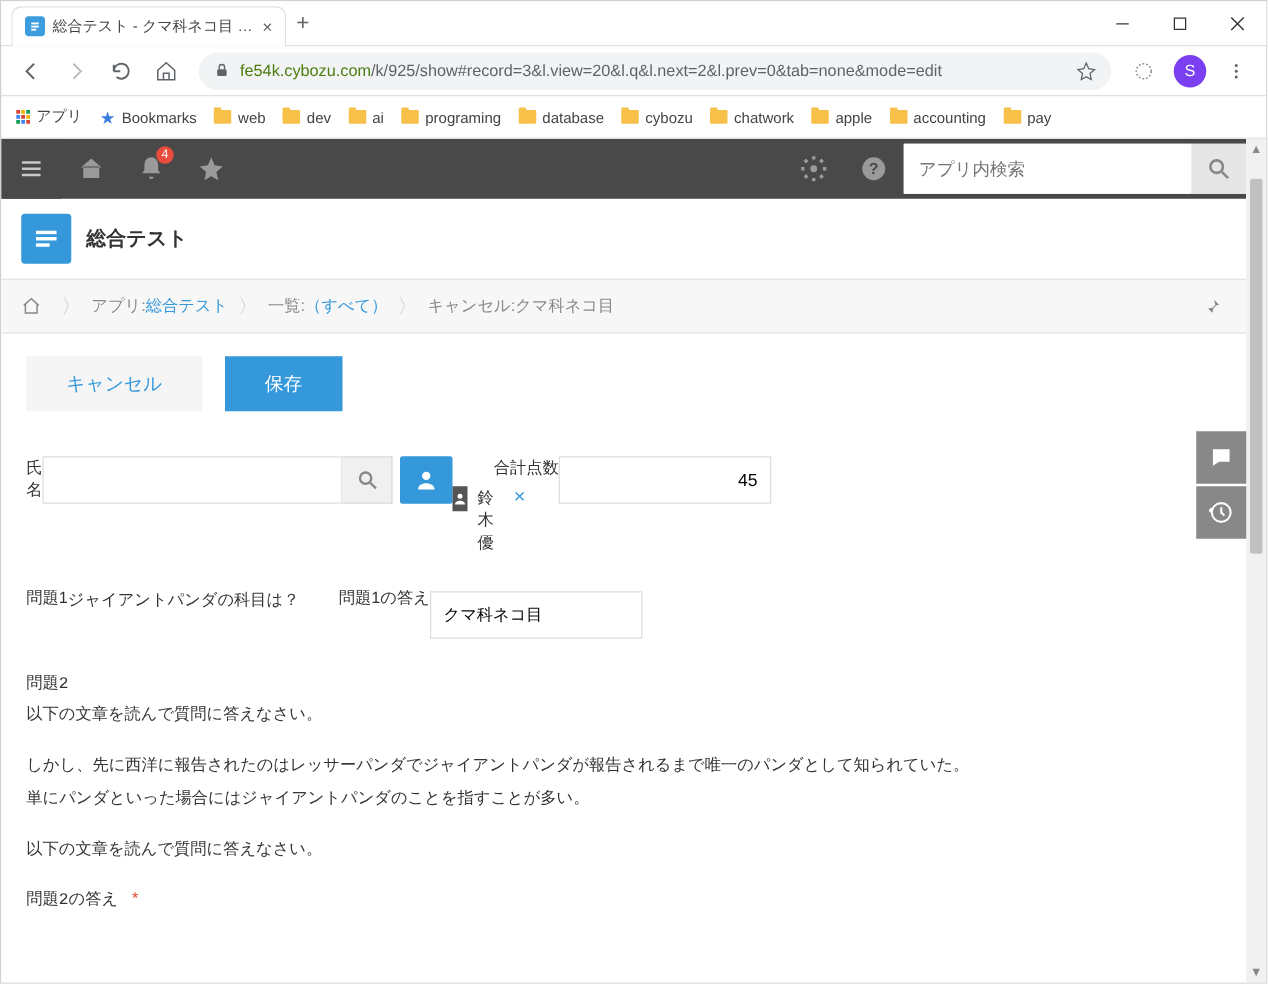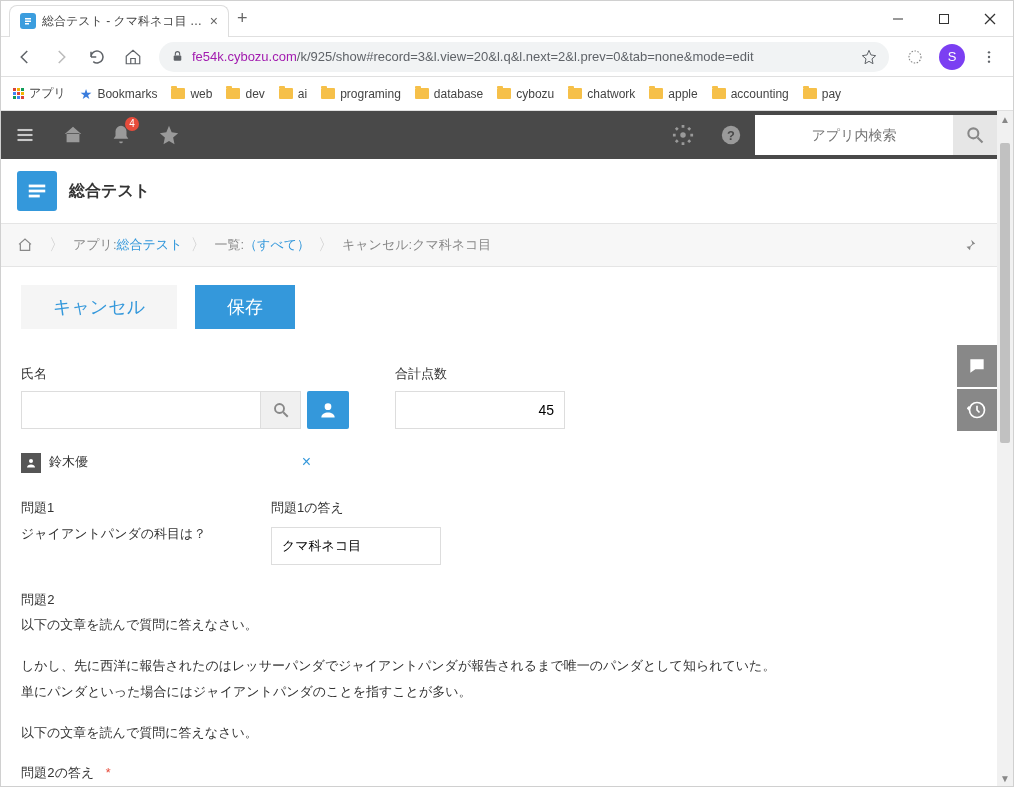--- a/index.html
+++ b/index.html
@@ -21,7 +21,7 @@
 .nav-btn { width: 32px; height: 32px; display: flex; align-items: center; justify-content: center; color: #5f6368; border-radius: 50%; }
 .nav-btn.disabled { color: #bbb; }
 .url-box { flex: 1; height: 30px; background: #f1f3f4; border-radius: 15px; display: flex; align-items: center; padding: 0 12px; margin: 0 6px; color: #5f6368; font-size: 13px; }
-.url-box .domain { color: #a21caf; }
+.url-box .domain { color: #4d7c0f; }
 .lock-icon { margin-right: 8px; color: #5f6368; }
 .star-addr { margin-left: auto; color: #5f6368; }
 .profile-badge { width: 26px; height: 26px; border-radius: 50%; background: #7b3ff2; color: #fff; display: flex; align-items: center; justify-content: center; font-size: 13px; margin: 0 4px; }

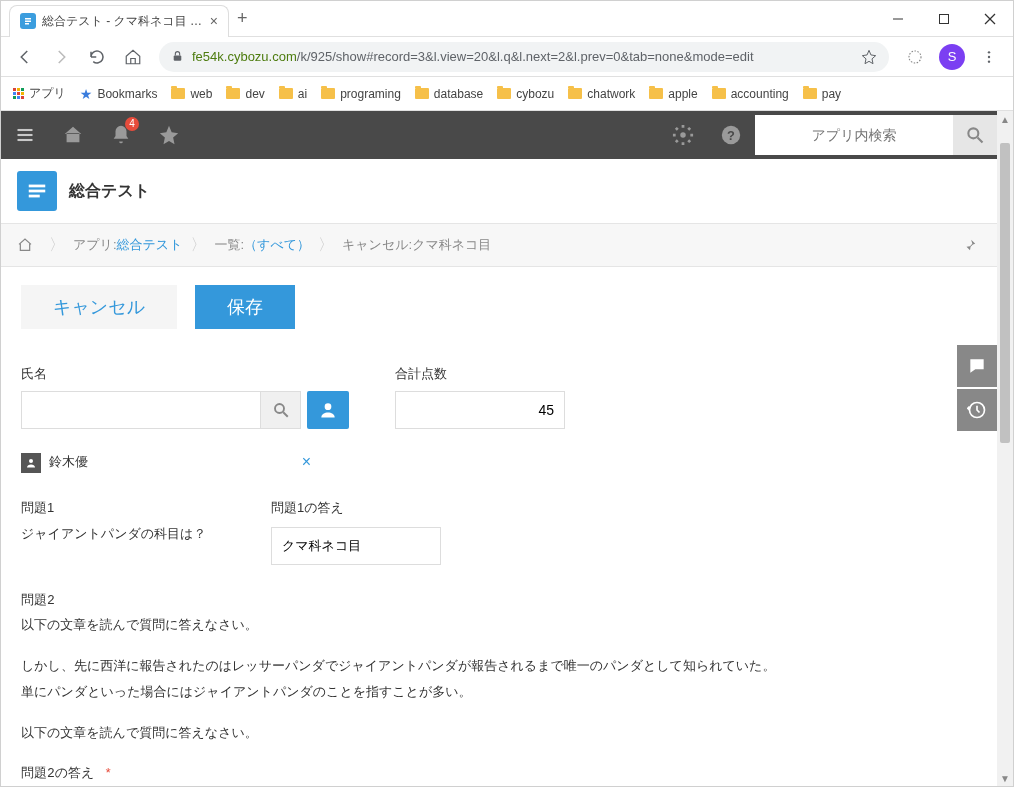--- a/index.html
+++ b/index.html
@@ -48,7 +48,7 @@
 .badge { position: absolute; top: 6px; right: 6px; background: #e74c3c; color: #fff; font-size: 10px; border-radius: 8px; padding: 0 4px; line-height: 14px; min-width: 14px; text-align: center; }
 .tb-spacer { flex: 1; }
 .search-box { display: flex; align-items: center; background: #fff; height: 40px; margin: 4px 0; }
-.search-input { border: none; outline: none; height: 40px; width: 198px; padding: 0 12px; font-size: 14px; text-align: center; }
+.search-input { border: none; outline: none; height: 40px; width: 230px; padding: 0 12px; font-size: 14px; }
 .search-btn { width: 44px; height: 40px; background: #e6e6e6; display: flex; align-items: center; justify-content: center; color: #888; }
 
 .app-title-row { display: flex; align-items: center; padding: 12px 16px; gap: 12px; }

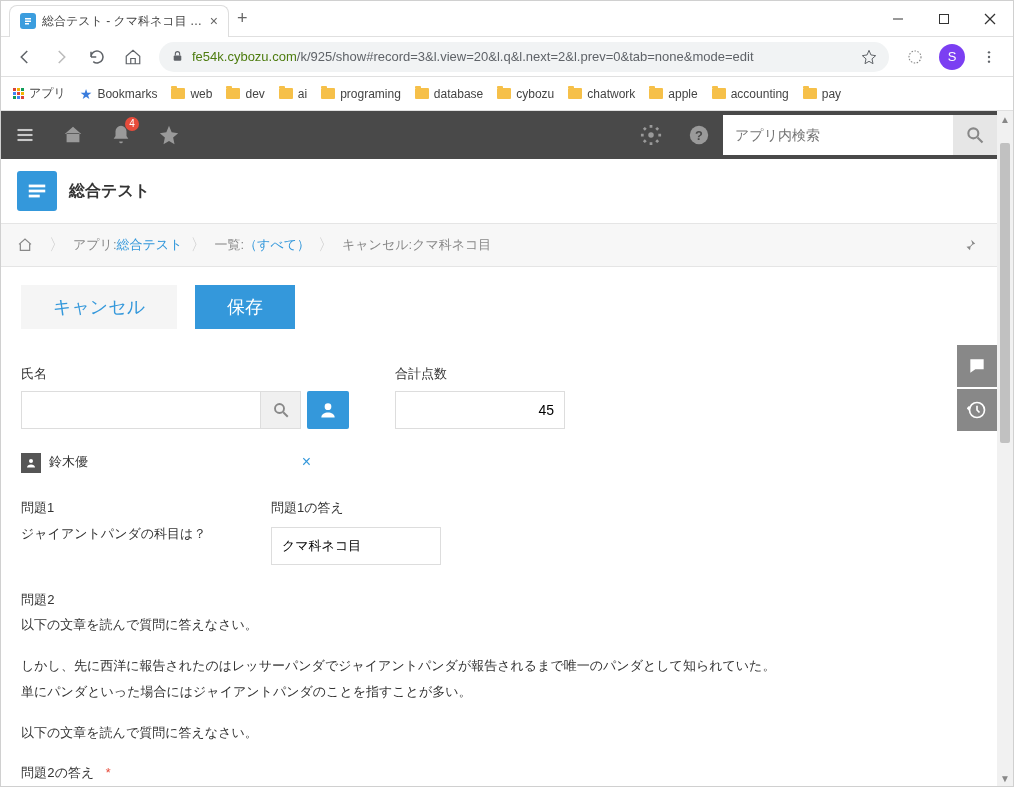--- a/index.html
+++ b/index.html
@@ -64,7 +64,7 @@
 
 .form-area { padding: 18px 20px 40px 20px; position: relative; }
 .action-row { display: flex; gap: 18px; margin-bottom: 36px; }
-.btn { height: 44px; padding: 0 32px; font-size: 18px; border: none; cursor: pointer; display:flex; align-items:center; justify-content:center; }
+.btn { height: 44px; padding: 0 32px; font-size: 15px; border: none; cursor: pointer; display:flex; align-items:center; justify-content:center; }
 .btn-cancel { background: #f5f5f5; color: #3498db; }
 .btn-save { background: #3498db; color: #fff; }
 

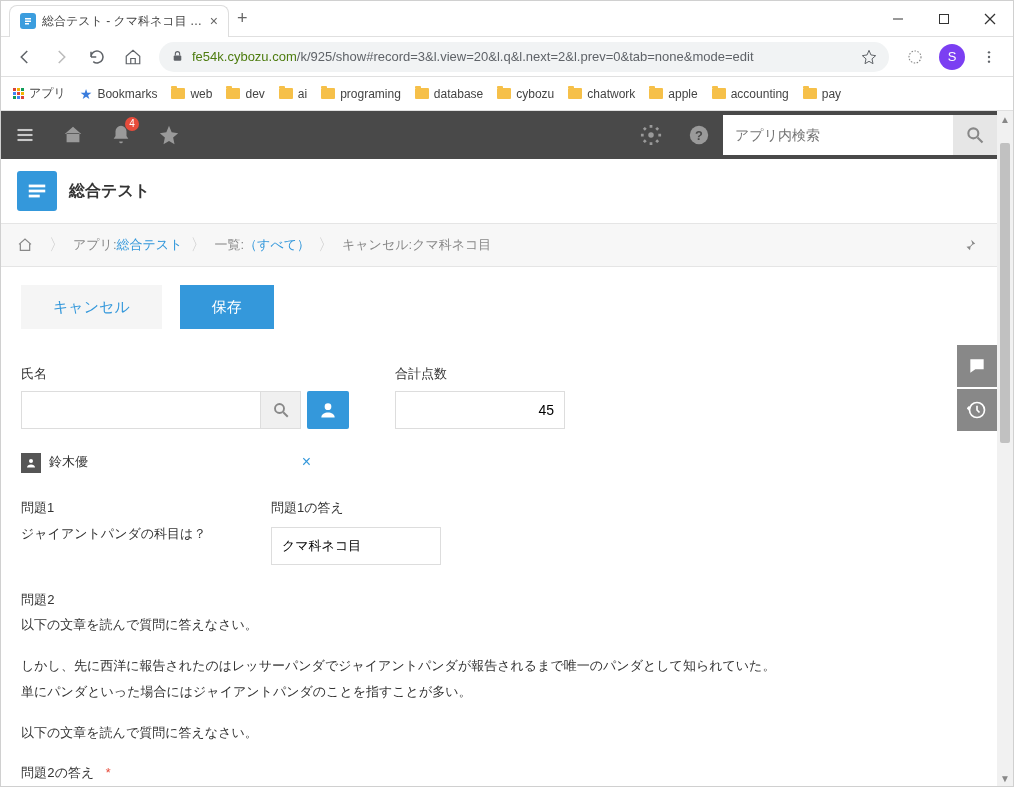--- a/index.html
+++ b/index.html
@@ -69,7 +69,7 @@
 .btn-save { background: #3498db; color: #fff; }
 
 .field-row { display: flex; gap: 24px; margin-bottom: 14px; align-items:flex-start; flex-wrap: wrap;}
-.field { display: flex; flex-direction: column; }
+.field { display: flex; flex-direction: row; }
 .field-label { font-size: 13px; color: #333; margin-bottom: 8px; }
 .user-picker { display: flex; }
 .user-input { width: 240px; height: 38px; border: 1px solid #ddd; padding: 0 8px; }

